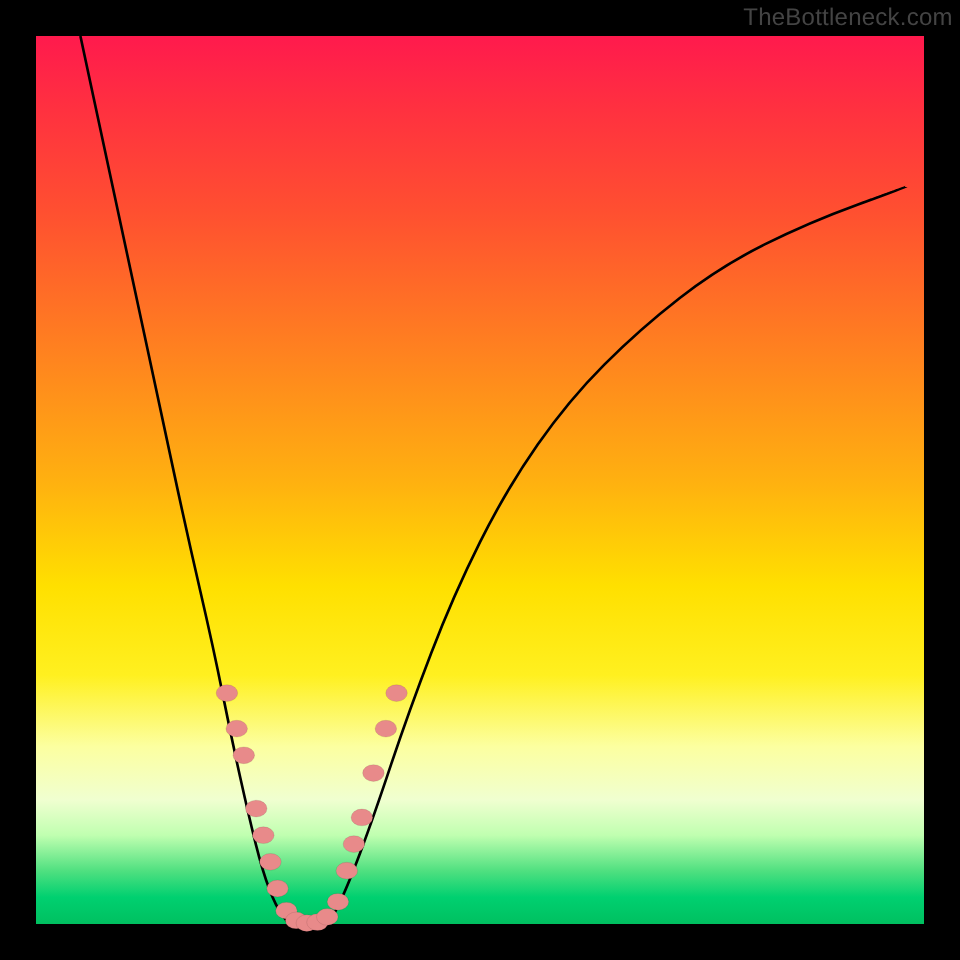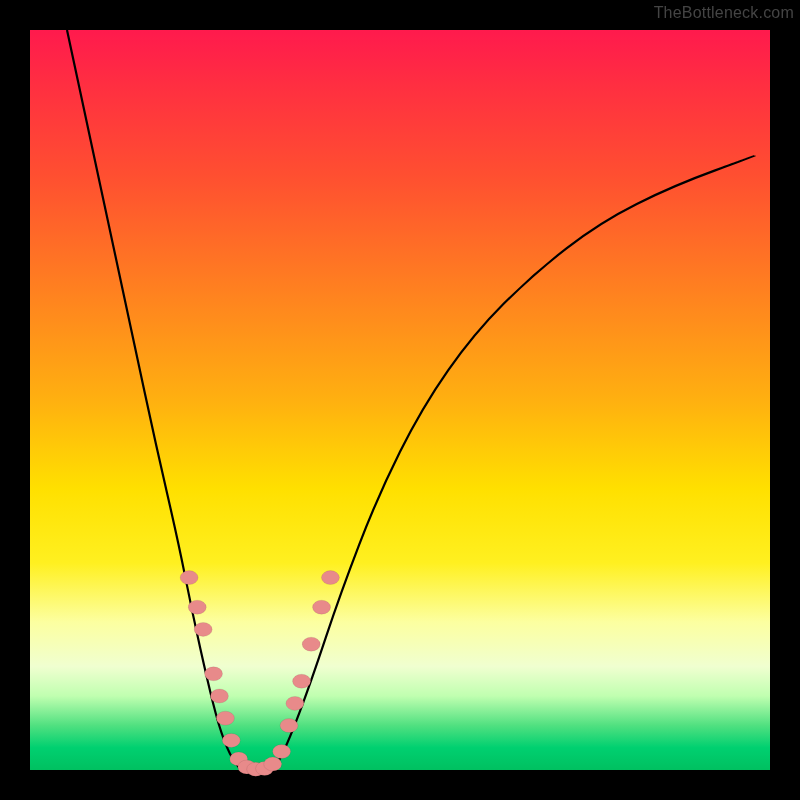--- a/index.html
+++ b/index.html
@@ -33,7 +33,7 @@
     top: 4px;
     right: 6px;
     color: #444;
-    font-size: 16px;
+    font-size: 20px;
     font-weight: 500;
     letter-spacing: 0.2px;
     z-index: 10;

